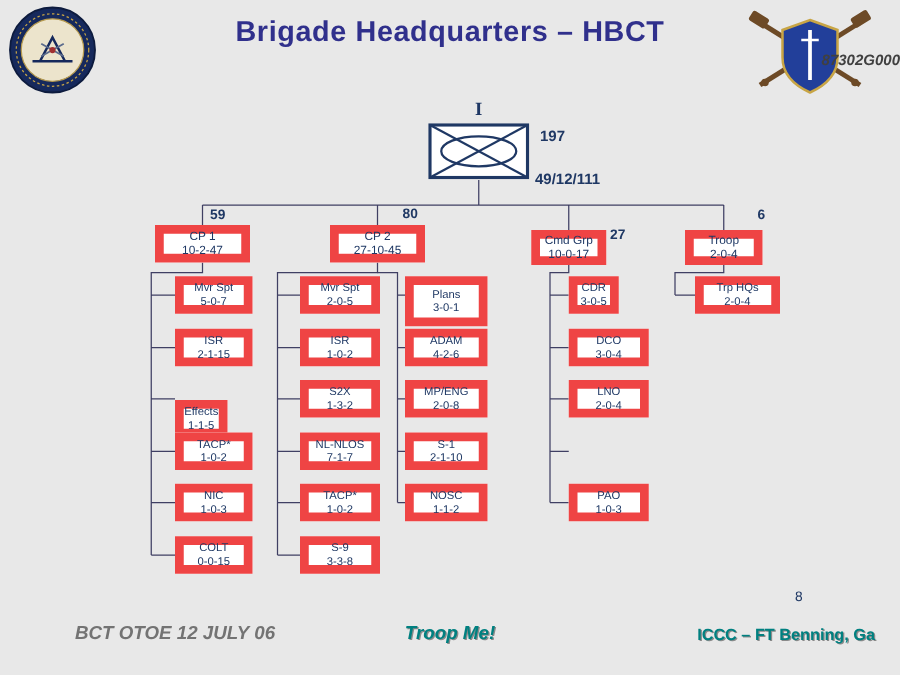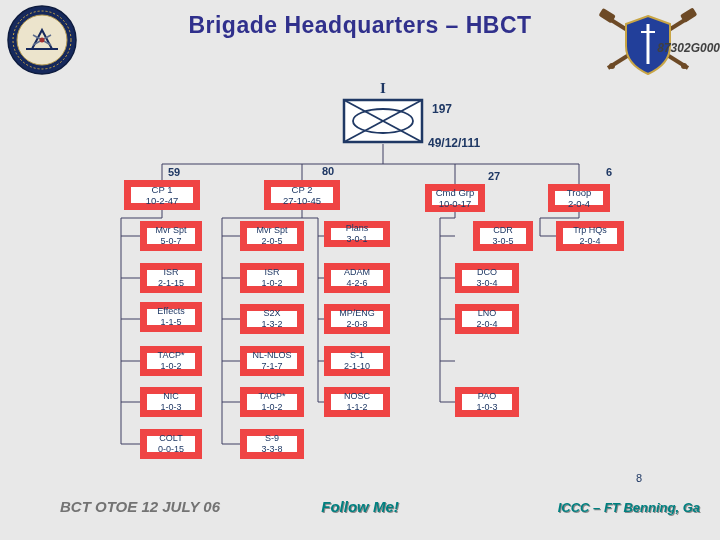--- a/index.html
+++ b/index.html
@@ -133,7 +133,7 @@
 
   <div class="count" style="left:152px; top:166px;margin-left:16px;">59</div>
   <div class="count" style="left:322px; top:165px;">80</div>
-  <div class="count" style="left:488px; top:170px;">27</div>
+  <div class="count" style="left:488px; top:182px;">27</div>
   <div class="count" style="left:606px; top:166px;">6</div>
 
   <div class="box child" style="left:140px; top:221px; width:62px; height:30px">

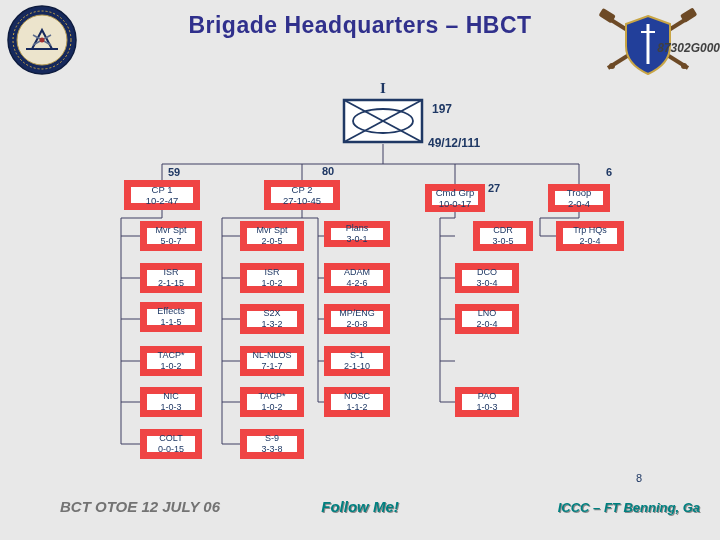--- a/index.html
+++ b/index.html
@@ -186,7 +186,7 @@
     <div>3-3-8</div>
   </div>
 
-  <div class="box child" style="left:324px; top:221px; width:66px; height:26px">
+  <div class="box child" style="left:324px; top:221px; width:66px; height:40px">
     <div>Plans</div>
     <div>3-0-1</div>
   </div>

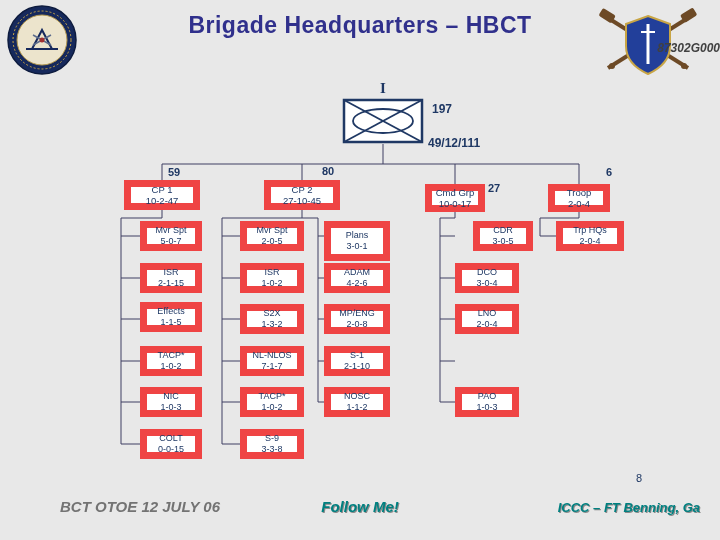--- a/index.html
+++ b/index.html
@@ -207,7 +207,7 @@
     <div>1-1-2</div>
   </div>
 
-  <div class="box child" style="left:473px; top:221px; width:60px; height:30px">
+  <div class="box child" style="left:455px; top:221px; width:40px; height:30px">
     <div>CDR</div>
     <div>3-0-5</div>
   </div>

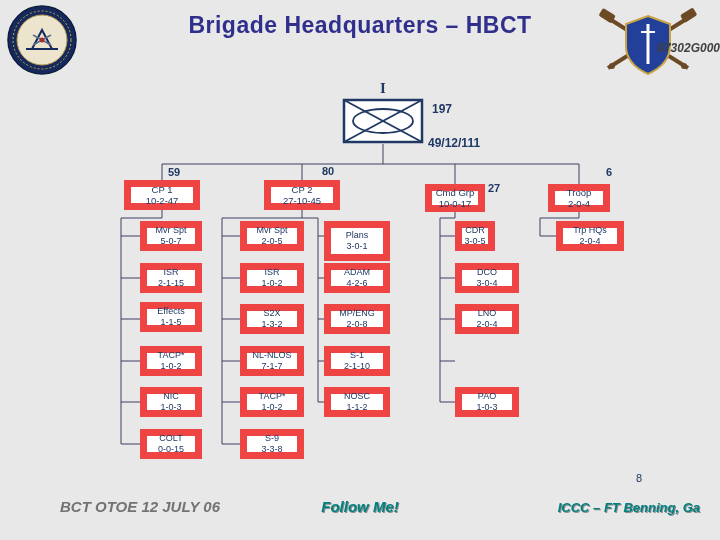--- a/index.html
+++ b/index.html
@@ -144,7 +144,7 @@
     <div>ISR</div>
     <div>2-1-15</div>
   </div>
-  <div class="box child" style="left:140px; top:302px; width:62px; height:30px">
+  <div class="box child" style="left:140px; top:320px; width:42px; height:30px">
     <div>Effects</div>
     <div>1-1-5</div>
   </div>

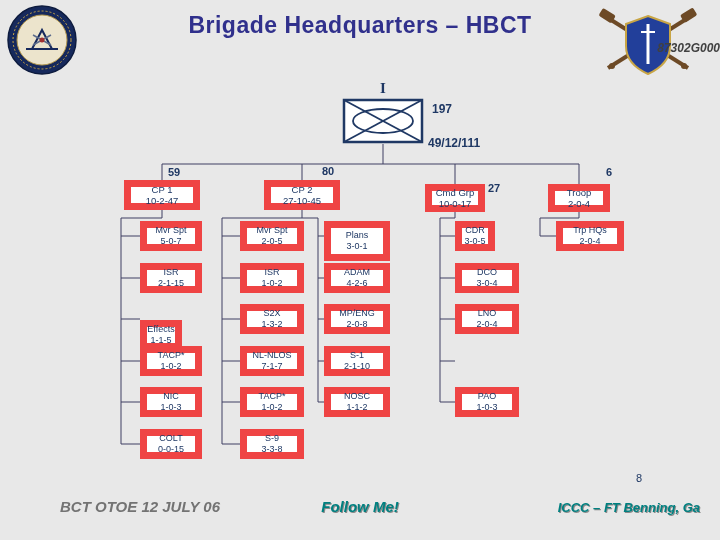--- a/index.html
+++ b/index.html
@@ -231,7 +231,7 @@
 
   <div class="page-num">8</div>
   <div class="foot-left">BCT OTOE 12 JULY 06</div>
-  <div class="foot-center">Follow Me!</div>
+  <div class="foot-center">Troop Me!</div>
   <div class="foot-right">ICCC – FT Benning, Ga</div>
 
 </div>

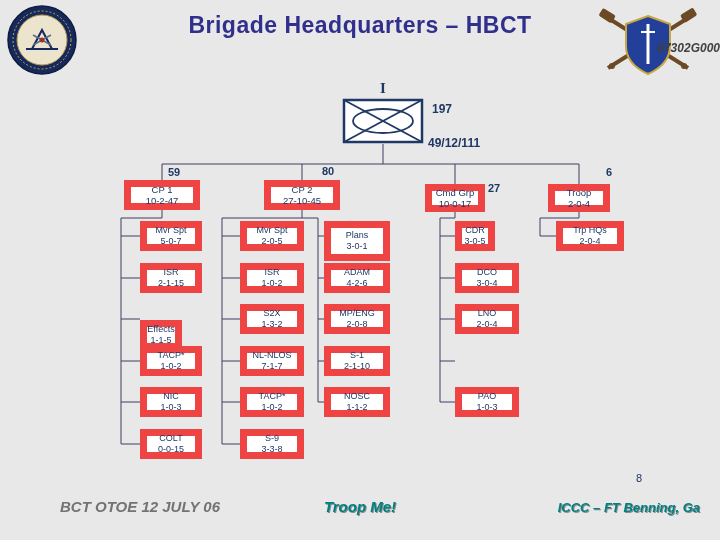--- a/index.html
+++ b/index.html
@@ -53,7 +53,7 @@
   }
   .foot-right {
     position:absolute; right:20px; top:500px; font-size:13px;
-    font-weight:bold; font-style:italic; color:#008080;
+    font-weight:bold; color:#008080;
     text-shadow:1px 1px 0 #8a8a8a;
   }
 </style>

